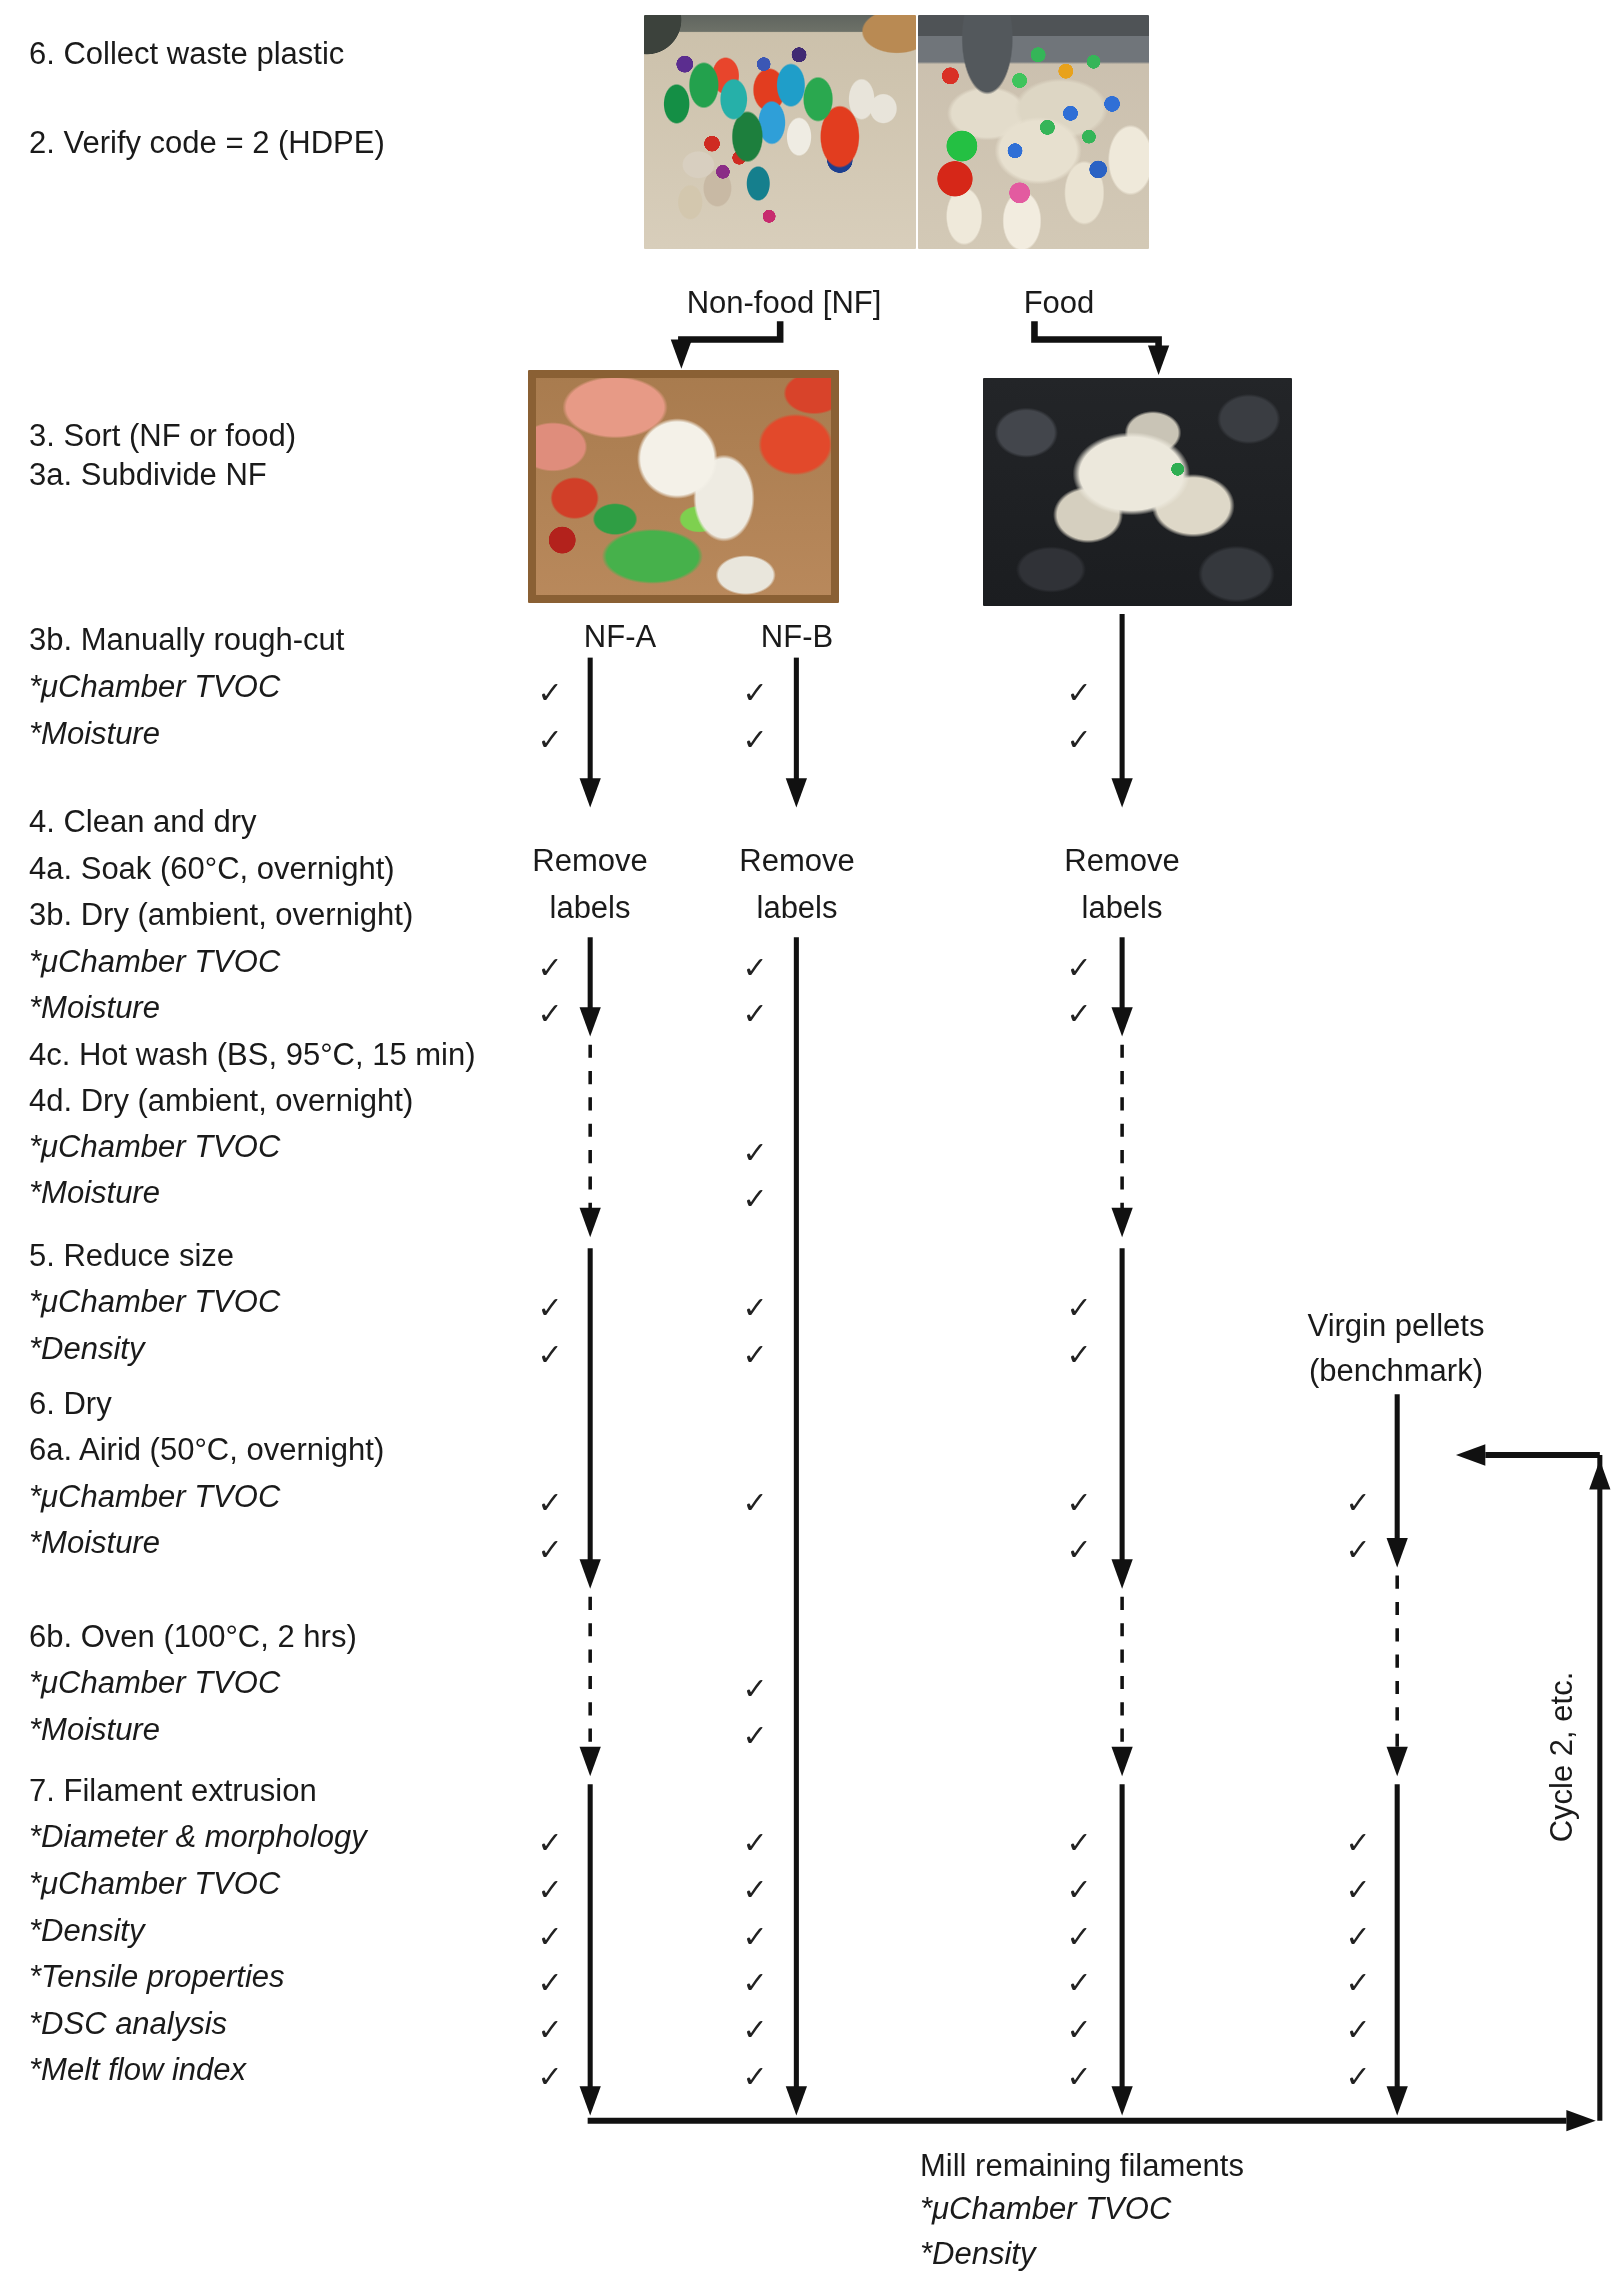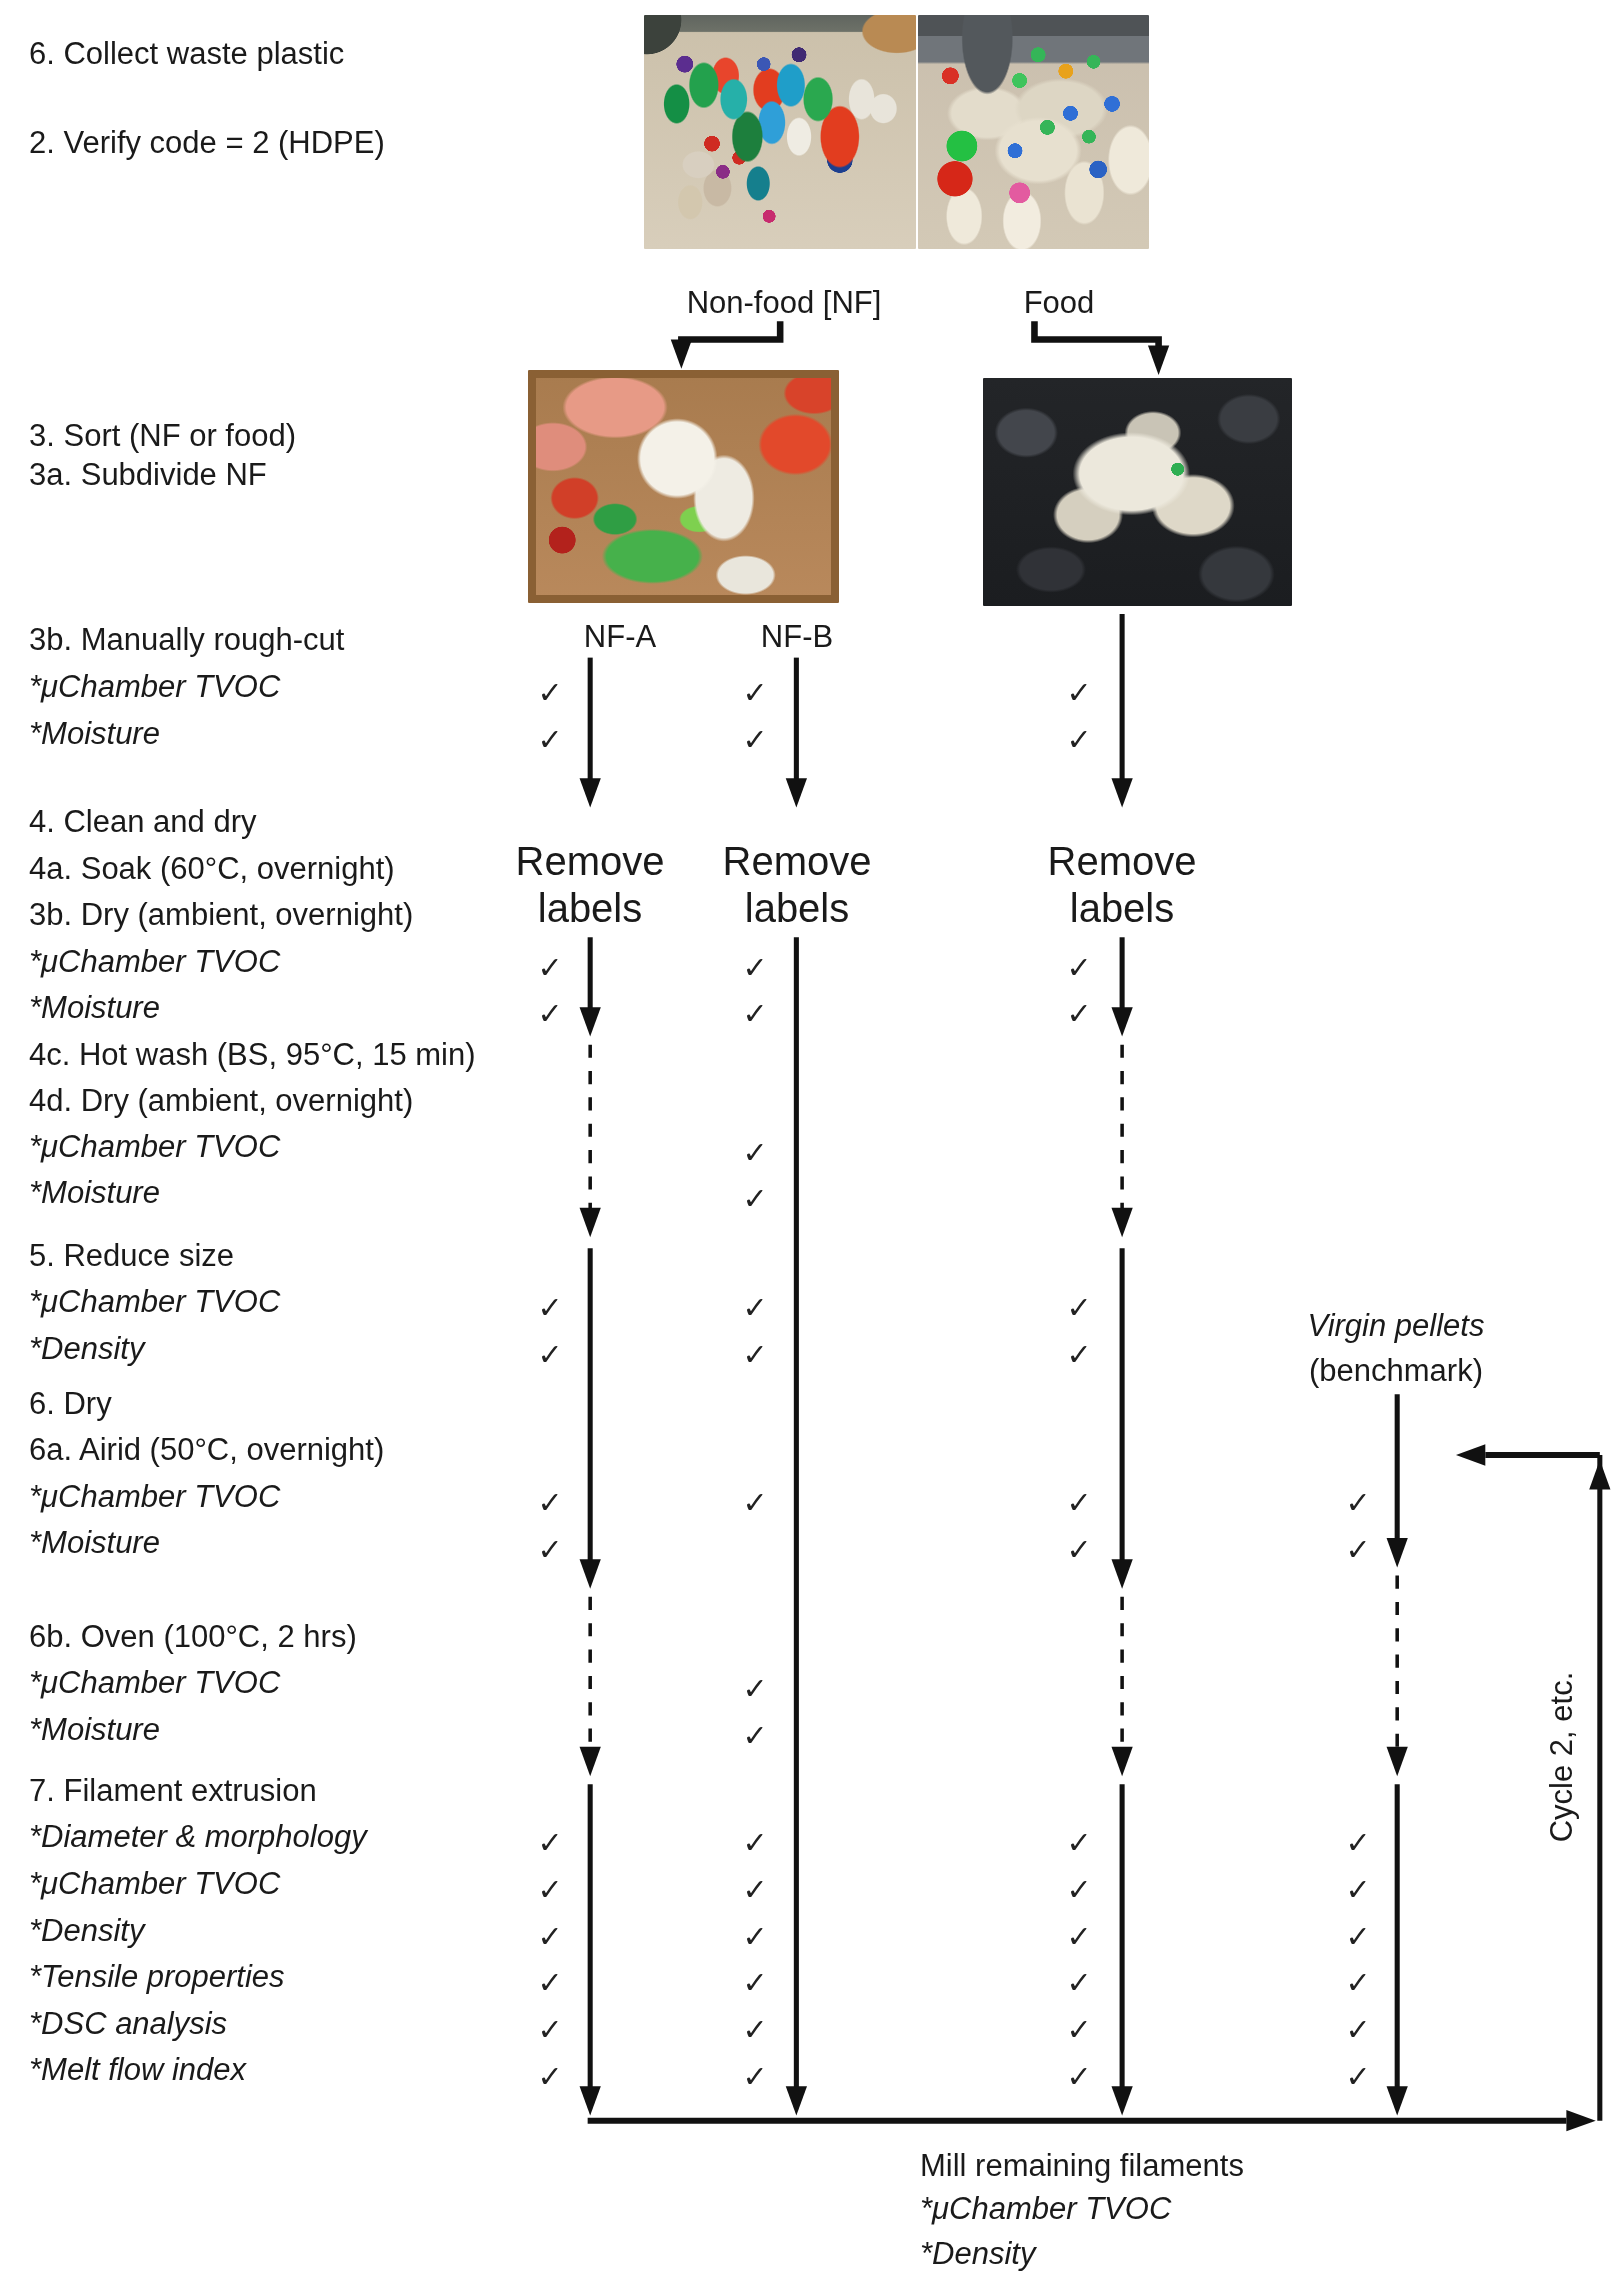--- a/index.html
+++ b/index.html
@@ -124,7 +124,7 @@
   #mill-1{top:2166px;}
   #mill-2{top:2209px; font-style:italic;}
   #mill-3{top:2254px; font-style:italic;}
-  .remove-line{position:absolute; font-size:40px; white-space:nowrap; transform:translate(-50%,-50%);}
+  .remove-line{position:absolute; font-size:31px; white-space:nowrap; transform:translate(-50%,-50%);}
 </style>
 </head>
 <body>

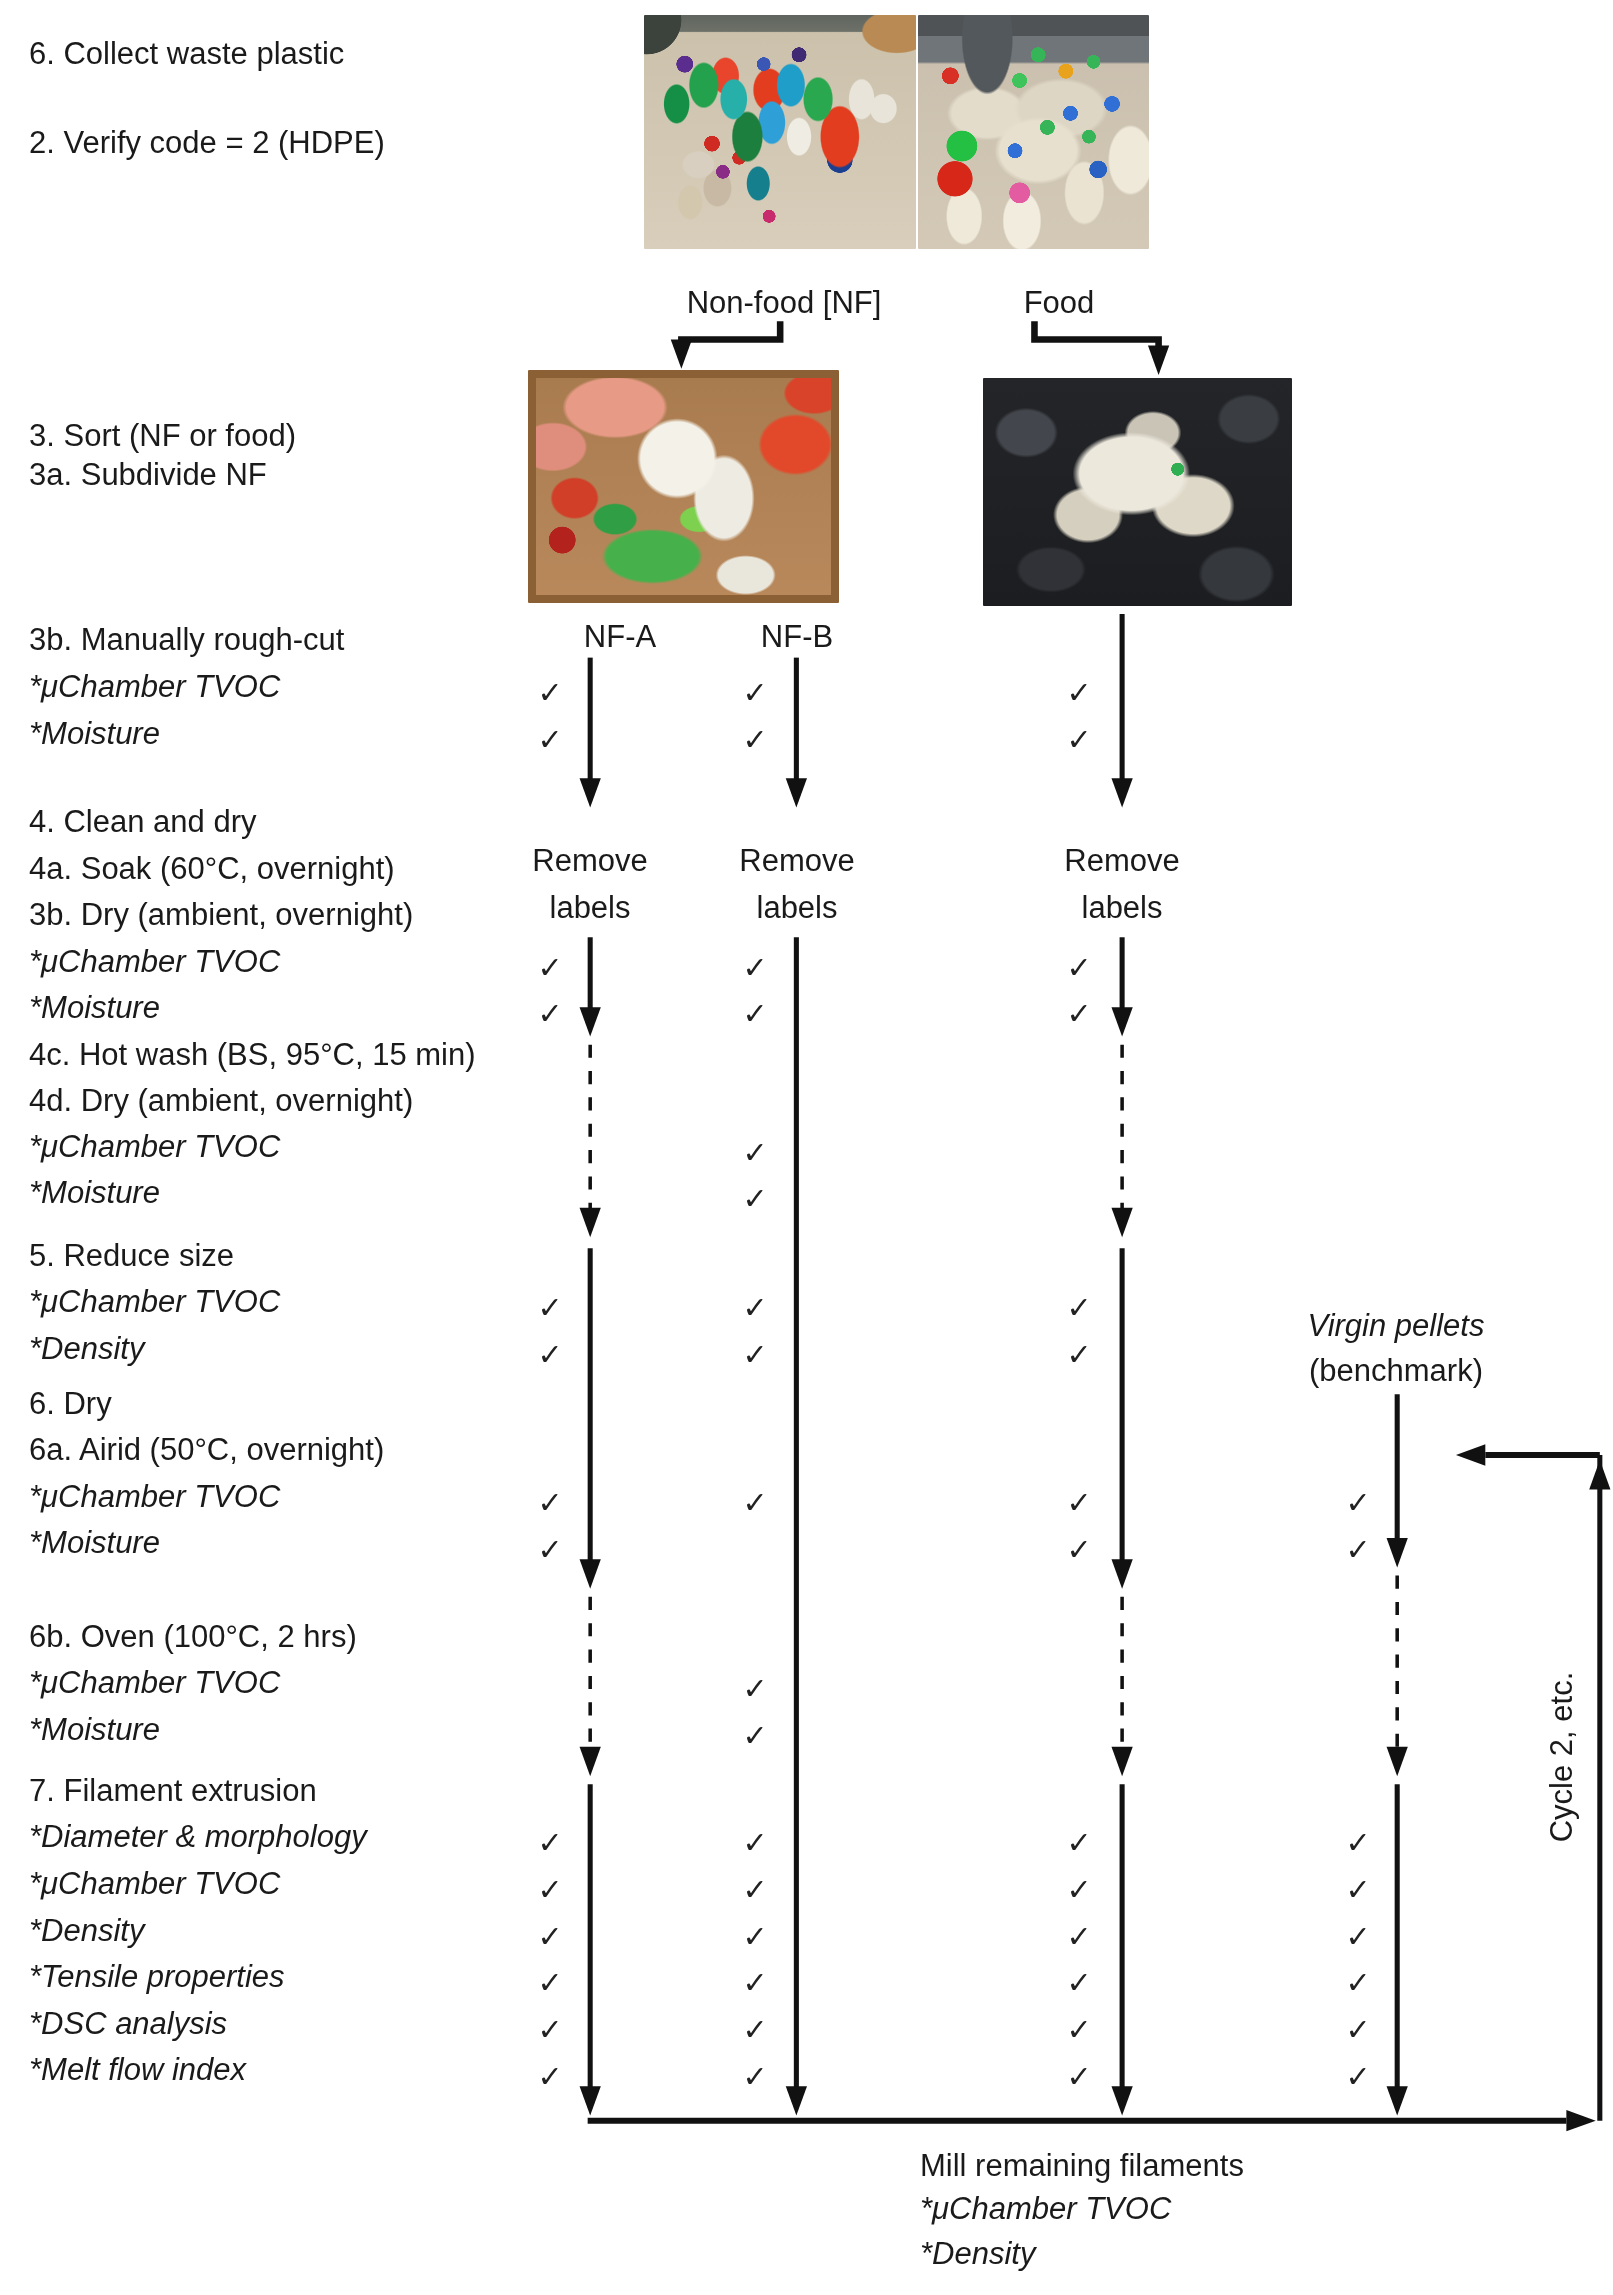--- a/index.html
+++ b/index.html
@@ -114,7 +114,7 @@
   #label-food{left:1035px; top:303px;margin-left:24px;}
   #label-nfa{left:620px; top:637px;}
   #label-nfb{left:797px; top:637px;}
-  #label-virgin-1{left:1396px; top:1326px;font-style:italic;}
+  #label-virgin-1{left:1396px; top:1326px;}
   #label-virgin-2{left:1396px; top:1371px;}
   #label-cycle{
     position:absolute; left:1562px; top:1757px; font-size:31px; white-space:nowrap;

